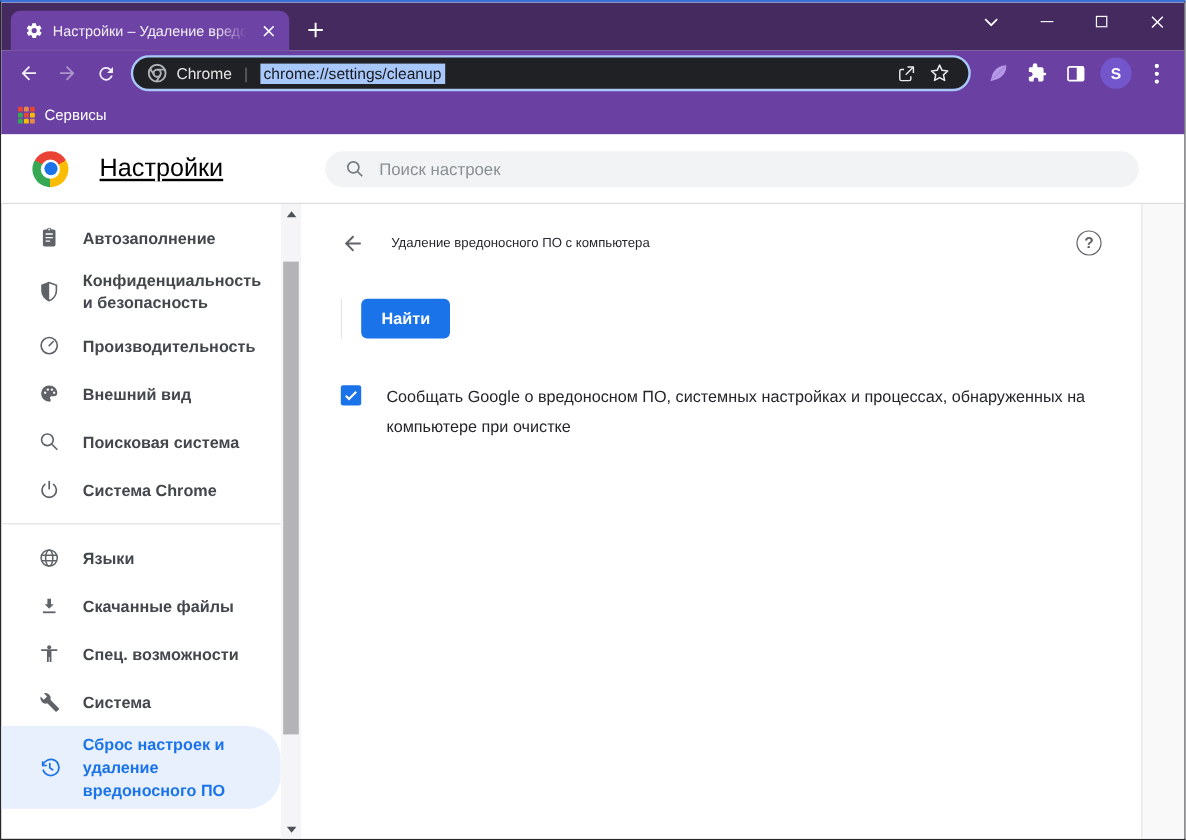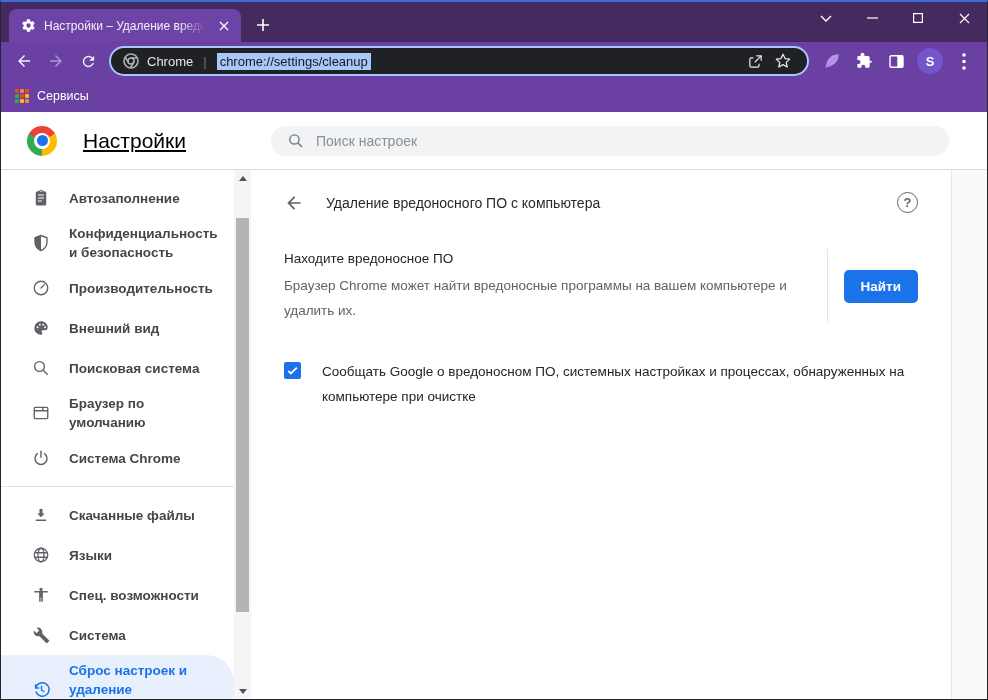--- a/index.html
+++ b/index.html
@@ -73,7 +73,7 @@
   .content-col { max-width:642px; margin:0 auto; padding:0 4px; }
   .section-head { display:flex; align-items:center; gap:22px; padding-top:22px; }
   .back-btn { width:20px; height:20px; display:flex; align-items:center; justify-content:center; }
-  .section-title { font-size:14px; color:#27292c; flex:1; }
+  .section-title { font-size:11px; color:#27292c; flex:1; }
   .help-btn { width:21px; height:21px; border:1.8px solid #5f6368; border-radius:50%; color:#5f6368; font-size:13px; font-weight:bold;
     display:flex; align-items:center; justify-content:center; }
 

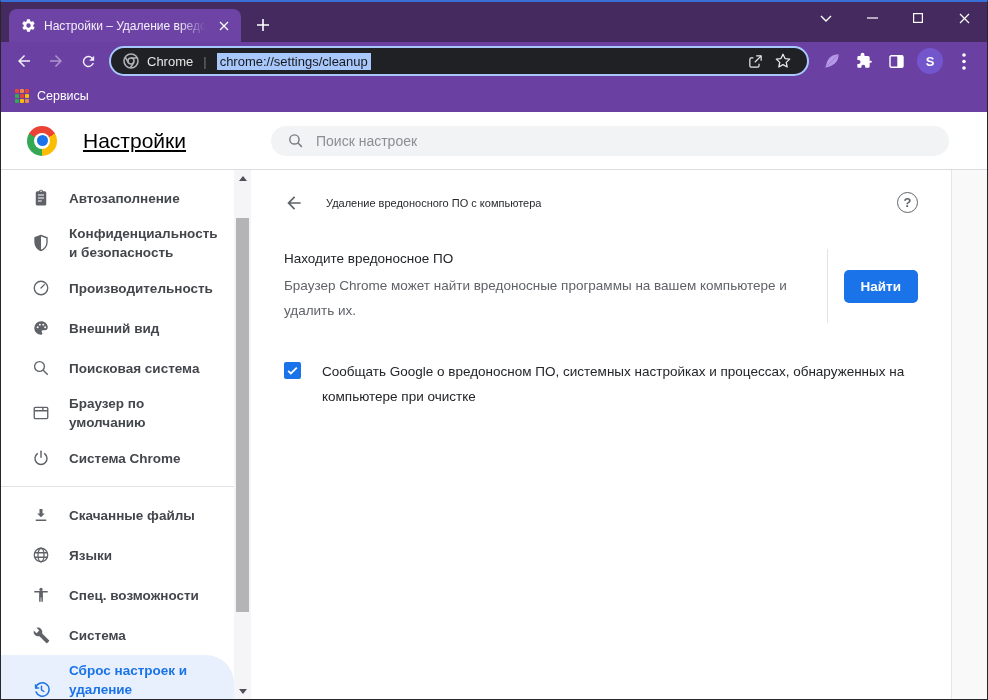--- a/index.html
+++ b/index.html
@@ -384,10 +384,6 @@
         </div>
 
         <div class="find-row">
-          <div class="find-text">
-            <div class="row-title">Находите вредоносное ПО</div>
-            <div class="row-desc">Браузер Chrome может найти вредоносные программы на вашем компьютере и удалить их.</div>
-          </div>
           <div class="v-sep"></div>
           <button class="find-btn">Найти</button>
         </div>

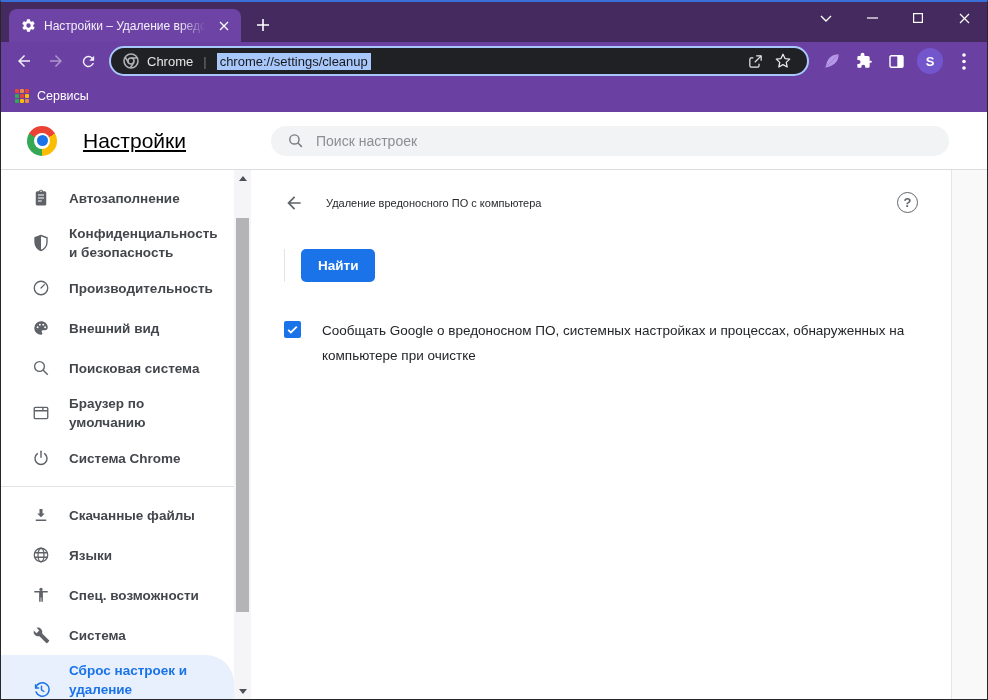--- a/index.html
+++ b/index.html
@@ -294,15 +294,6 @@
       </div>
       <div class="side-item">
         <span class="icn">
-          <svg width="18" height="18" viewBox="0 0 24 24" fill="none" stroke="#5f6368" stroke-width="1.8">
-              <rect x="3" y="4.5" width="18" height="15" rx="1.5"></rect>
-              <path d="M3 9h18M14.5 4.5V9"></path>
-            </svg>
-        </span>
-        <span class="lbl">Браузер по умолчанию</span>
-      </div>
-      <div class="side-item">
-        <span class="icn">
           <svg width="18" height="18" viewBox="0 0 24 24" fill="none" stroke="#5f6368" stroke-width="1.9">
               <path d="M7.2 6.2a8 8 0 1 0 9.6 0" stroke-linecap="round"></path>
               <path d="M12 3v8" stroke-linecap="round"></path>

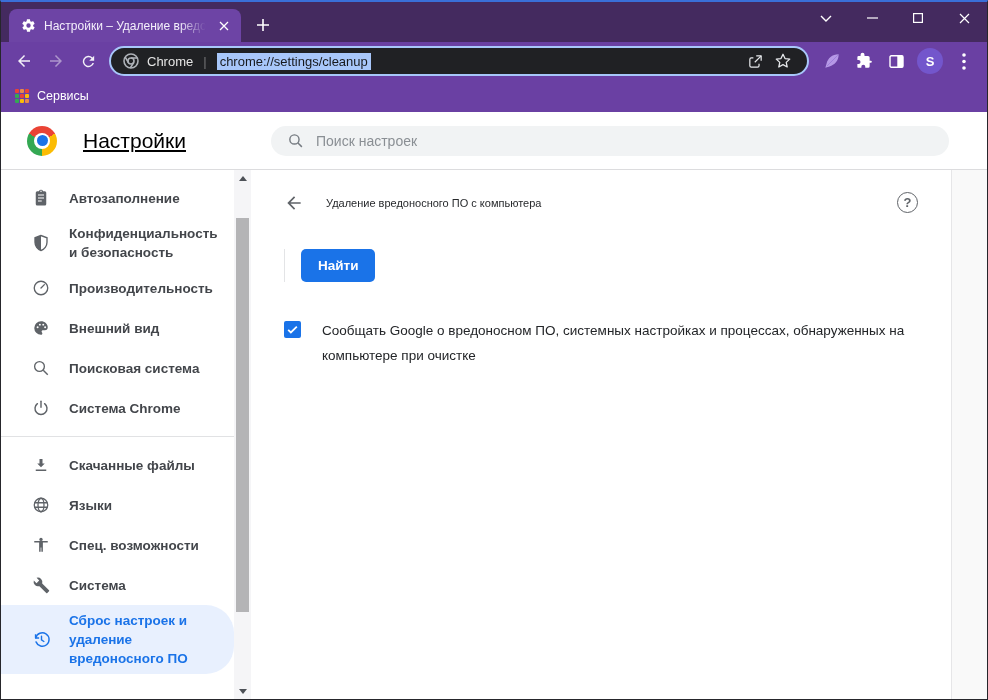--- a/index.html
+++ b/index.html
@@ -306,15 +306,6 @@
 
       <div class="side-item">
         <span class="icn">
-          <svg width="18" height="18" viewBox="0 0 24 24" fill="#5f6368">
-              <path d="M12 15l5-5h-3V4h-4v6H7l5 5z"></path>
-              <rect x="5" y="18" width="14" height="2"></rect>
-            </svg>
-        </span>
-        <span class="lbl">Скачанные файлы</span>
-      </div>
-      <div class="side-item">
-        <span class="icn">
           <svg width="18" height="18" viewBox="0 0 24 24" fill="none" stroke="#5f6368" stroke-width="1.7">
               <circle cx="12" cy="12" r="9"></circle>
               <ellipse cx="12" cy="12" rx="4" ry="9"></ellipse>
@@ -322,6 +313,15 @@
             </svg>
         </span>
         <span class="lbl">Языки</span>
+      </div>
+      <div class="side-item">
+        <span class="icn">
+          <svg width="18" height="18" viewBox="0 0 24 24" fill="#5f6368">
+              <path d="M12 15l5-5h-3V4h-4v6H7l5 5z"></path>
+              <rect x="5" y="18" width="14" height="2"></rect>
+            </svg>
+        </span>
+        <span class="lbl">Скачанные файлы</span>
       </div>
       <div class="side-item">
         <span class="icn">

